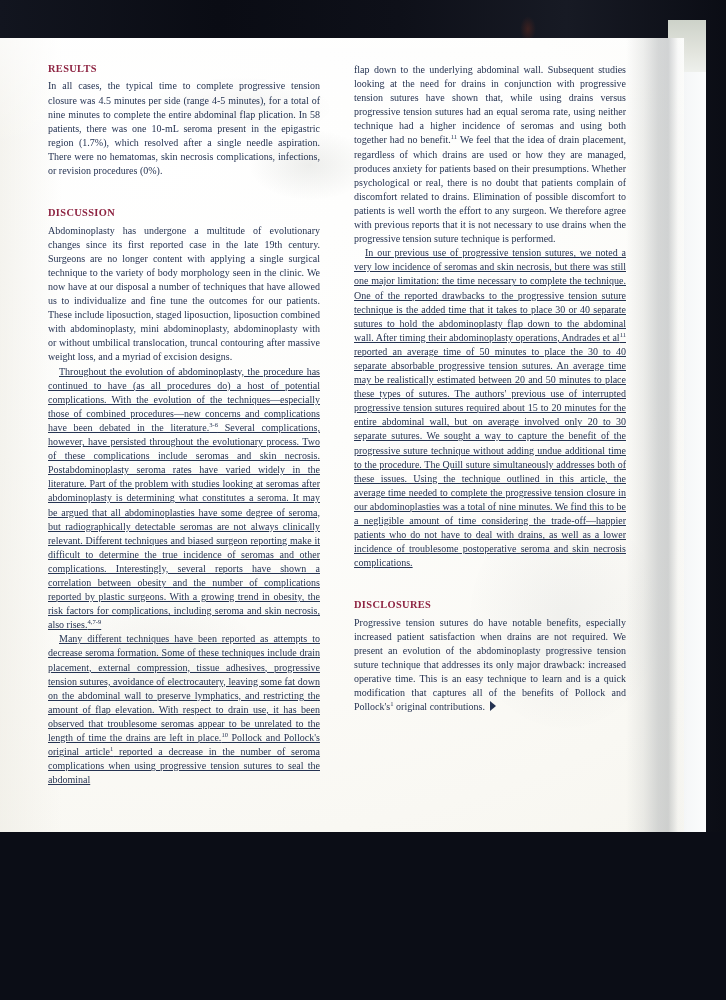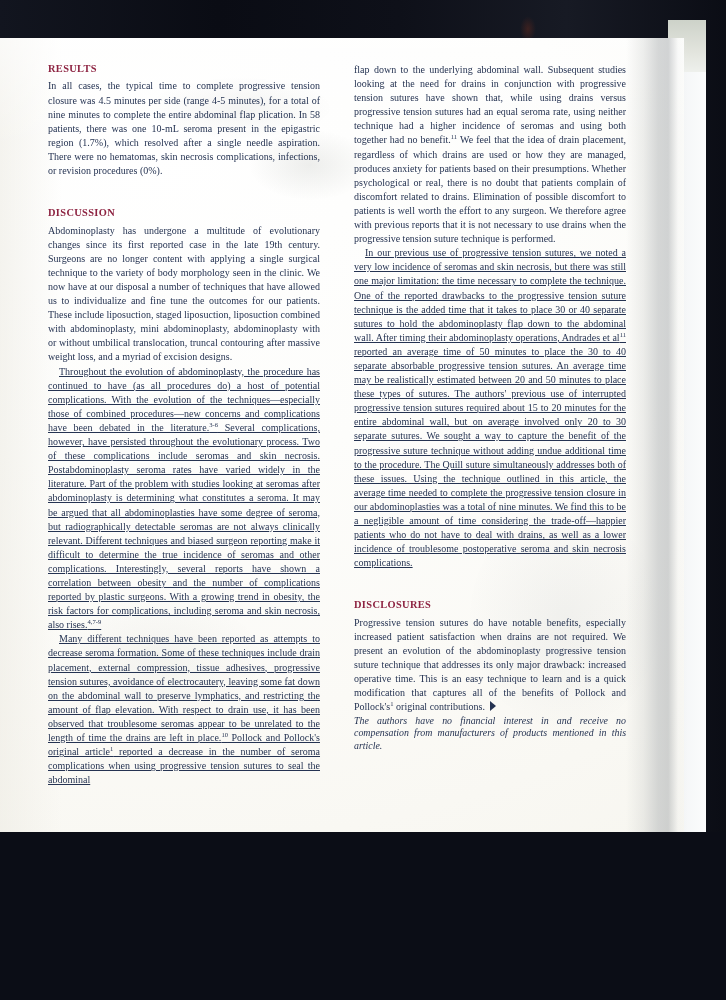--- a/index.html
+++ b/index.html
@@ -245,7 +245,6 @@
       <p class="body after-head"><span>Progressive tension sutures do have notable benefits, especially increased patient satisfaction when drains are not required. We present an evolution of the abdominoplasty progressive tension suture technique that addresses its only major drawback: increased operative time. This is an easy technique to learn and is a quick modification that captures all of the benefits of Pollock and Pollock's</span><sup>1</sup><span> original contributions.</span><span class="end-mark"></span></p>
 
 
-      <p class="disclosure">The authors have no financial interest in and receive no compensation from manufacturers of products mentioned in this article.</p>
 
     </div>
   </div>

